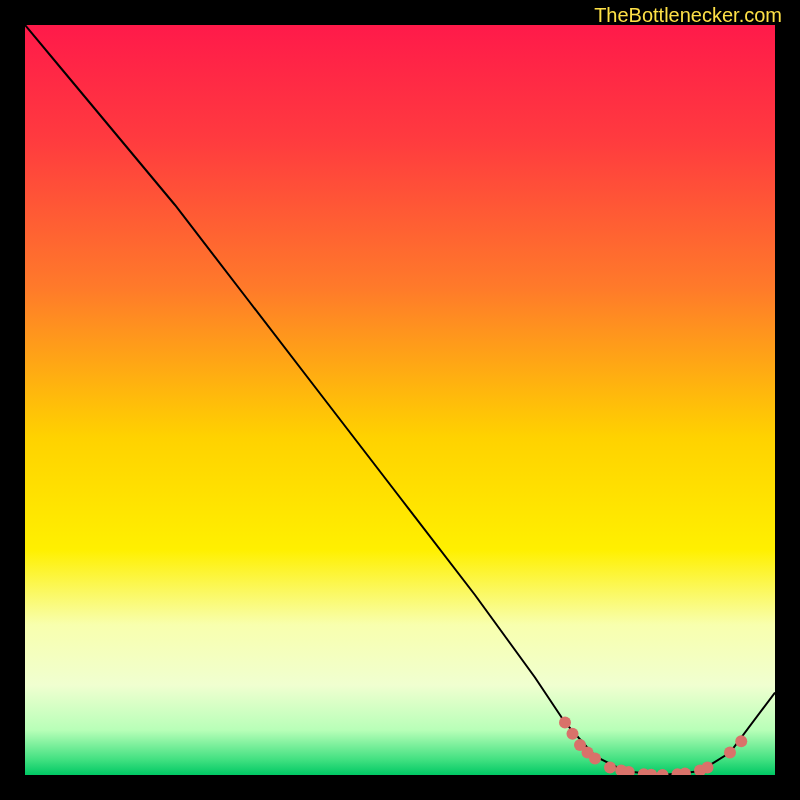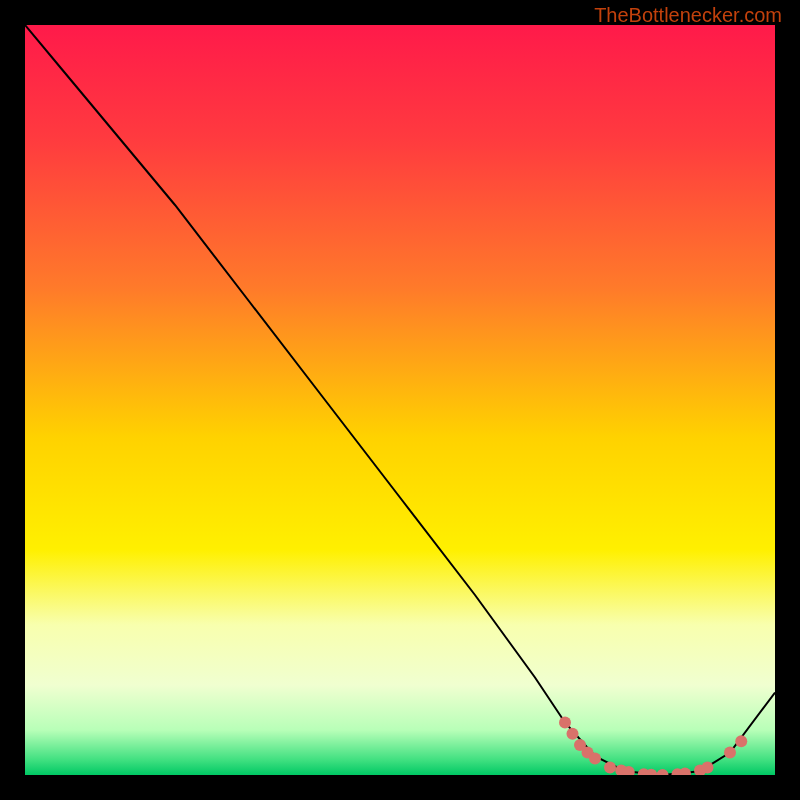--- a/index.html
+++ b/index.html
@@ -14,7 +14,7 @@
     position: absolute;
     top: 4px;
     right: 18px;
-    color: #c2410c;
+    color: #fde047;
     font-size: 20px;
     font-weight: 500;
     z-index: 10;

